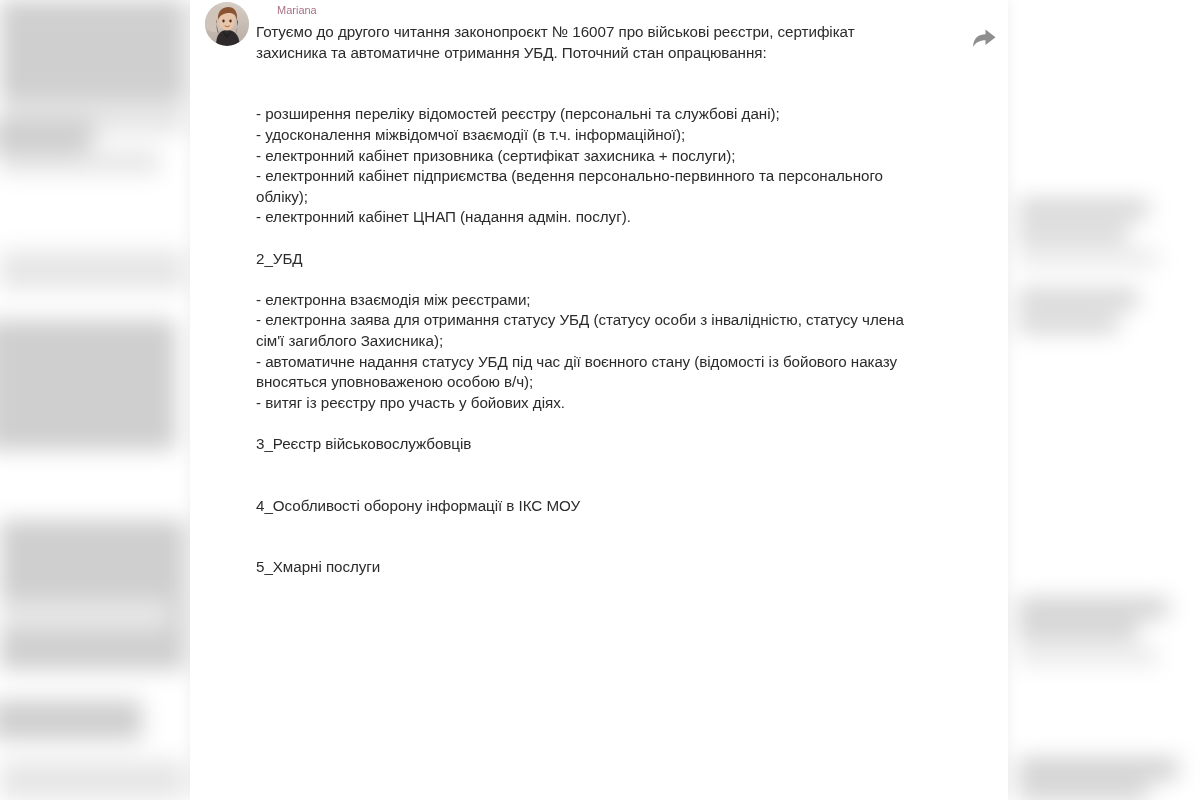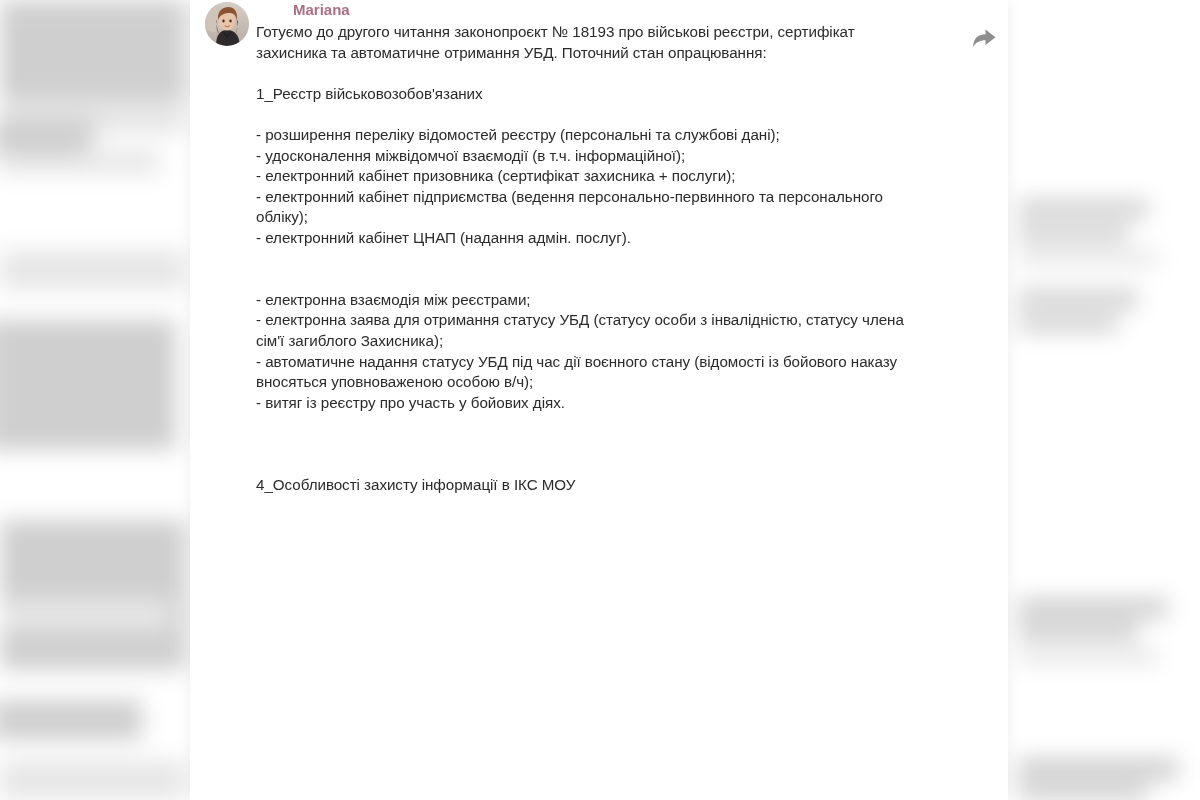--- a/index.html
+++ b/index.html
@@ -84,13 +84,12 @@
 
   #author-name {
     position: absolute;
-    left: 88px;
+    left: 72px;
     top: 1px;
-    font-size: 15px;
+    font-size: 11px;
     line-height: 18px;
     color: #a96f86;
     font-family: "Liberation Sans", sans-serif;
-    font-weight: bold;
   }
 
   #share-button {

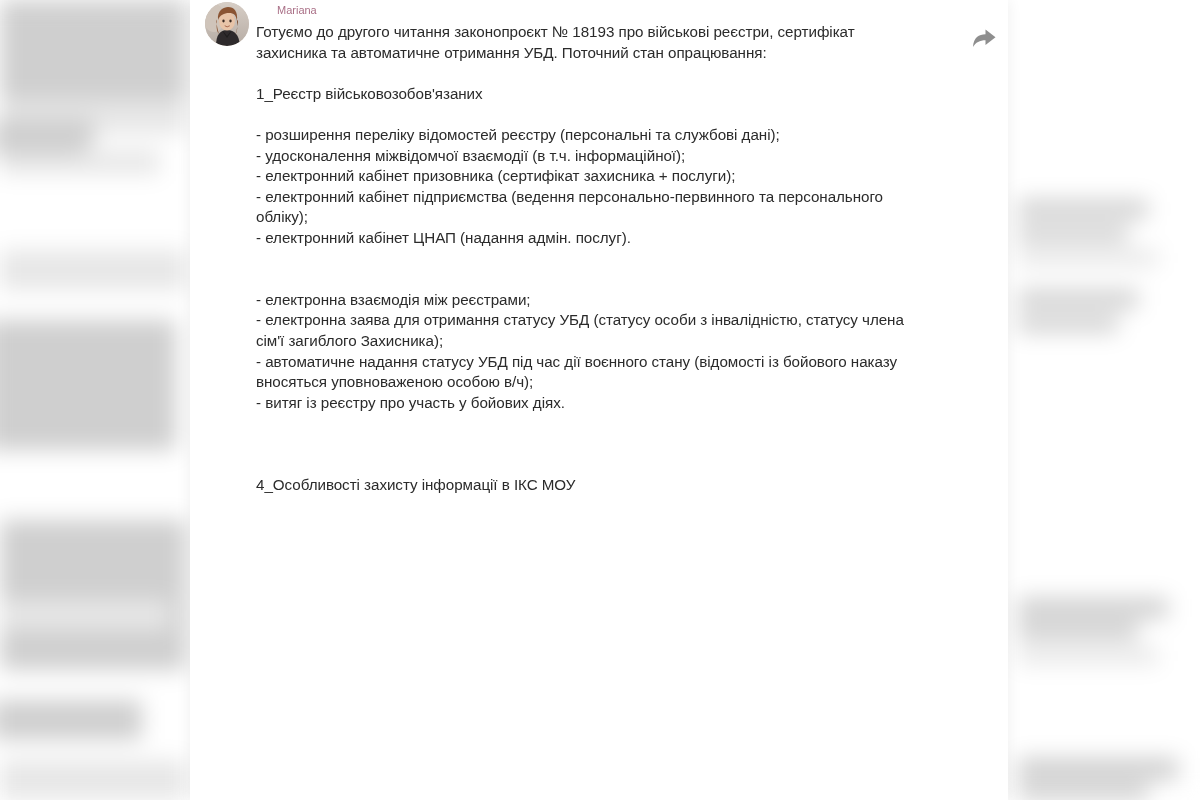--- a/index.html
+++ b/index.html
@@ -195,7 +195,7 @@
       </div>
     </div>
 
-    <div id="post-body"><div class="para">Готуємо до другого читання законопроєкт № 18193 про військові реєстри, сертифікат захисника та автоматичне отримання УБД. Поточний стан опрацювання:</div><div class="spacer"></div><div class="para">1_Реєстр військовозобов'язаних</div><div class="spacer"></div><div class="para">- розширення переліку відомостей реєстру (персональні та службові дані);
+    <div id="post-body"><div class="para">Готуємо до другого читання законопроєкт № 16007 про військові реєстри, сертифікат захисника та автоматичне отримання УБД. Поточний стан опрацювання:</div><div class="spacer"></div><div class="para">1_Реєстр військовозобов'язаних</div><div class="spacer"></div><div class="para">- розширення переліку відомостей реєстру (персональні та службові дані);
 - удосконалення міжвідомчої взаємодії (в т.ч. інформаційної);
 - електронний кабінет призовника (сертифікат захисника + послуги);
 - електронний кабінет підприємства (ведення персонально-первинного та персонального обліку);

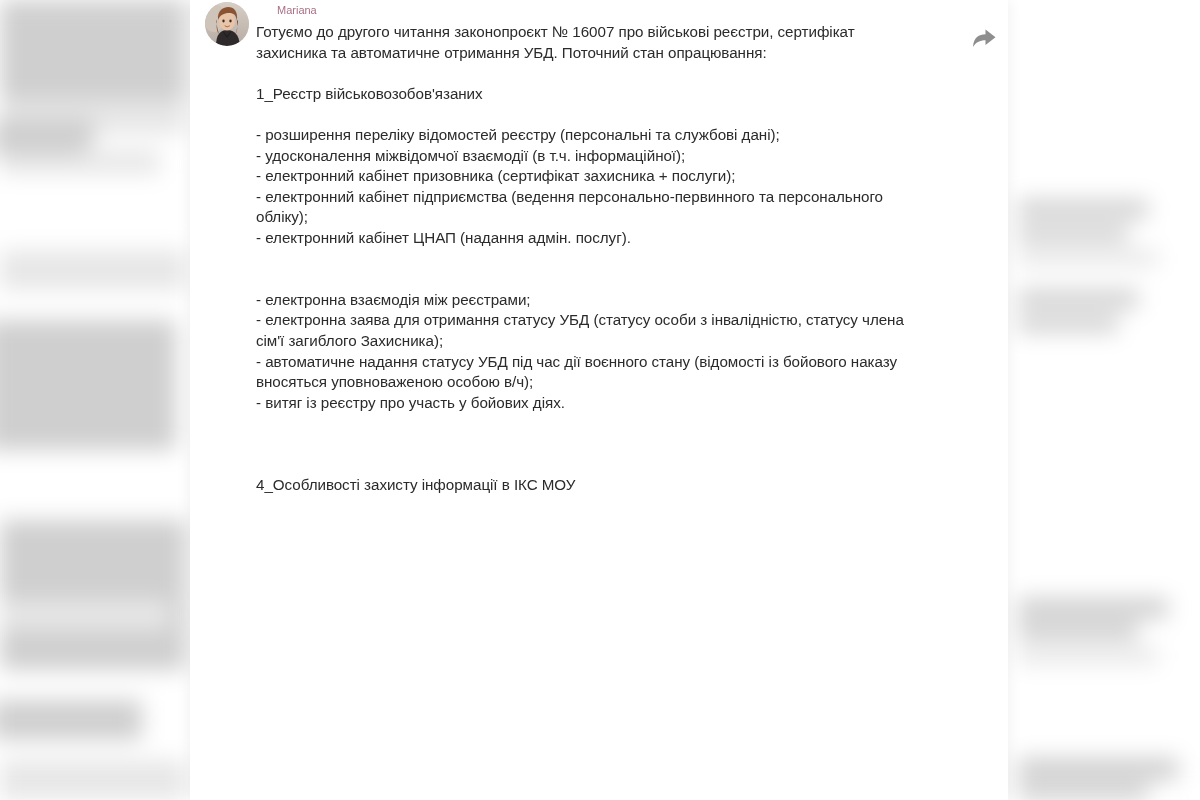--- a/index.html
+++ b/index.html
@@ -195,7 +195,7 @@
       </div>
     </div>
 
-    <div id="post-body"><div class="para">Готуємо до другого читання законопроєкт № 16007 про військові реєстри, сертифікат захисника та автоматичне отримання УБД. Поточний стан опрацювання:</div><div class="spacer"></div><div class="para">1_Реєстр військовозобов'язаних</div><div class="spacer"></div><div class="para">- розширення переліку відомостей реєстру (персональні та службові дані);
+    <div id="post-body"><div class="para">Готуємо до другого читання законопроєкт № 16007 про військові реєстри, сертифікат захисника та автоматичне отримання УБД. Поточний стан опрацювання:</div><div class="spacer"></div><div class="spacer"></div><div class="para">- розширення переліку відомостей реєстру (персональні та службові дані);
 - удосконалення міжвідомчої взаємодії (в т.ч. інформаційної);
 - електронний кабінет призовника (сертифікат захисника + послуги);
 - електронний кабінет підприємства (ведення персонально-первинного та персонального обліку);

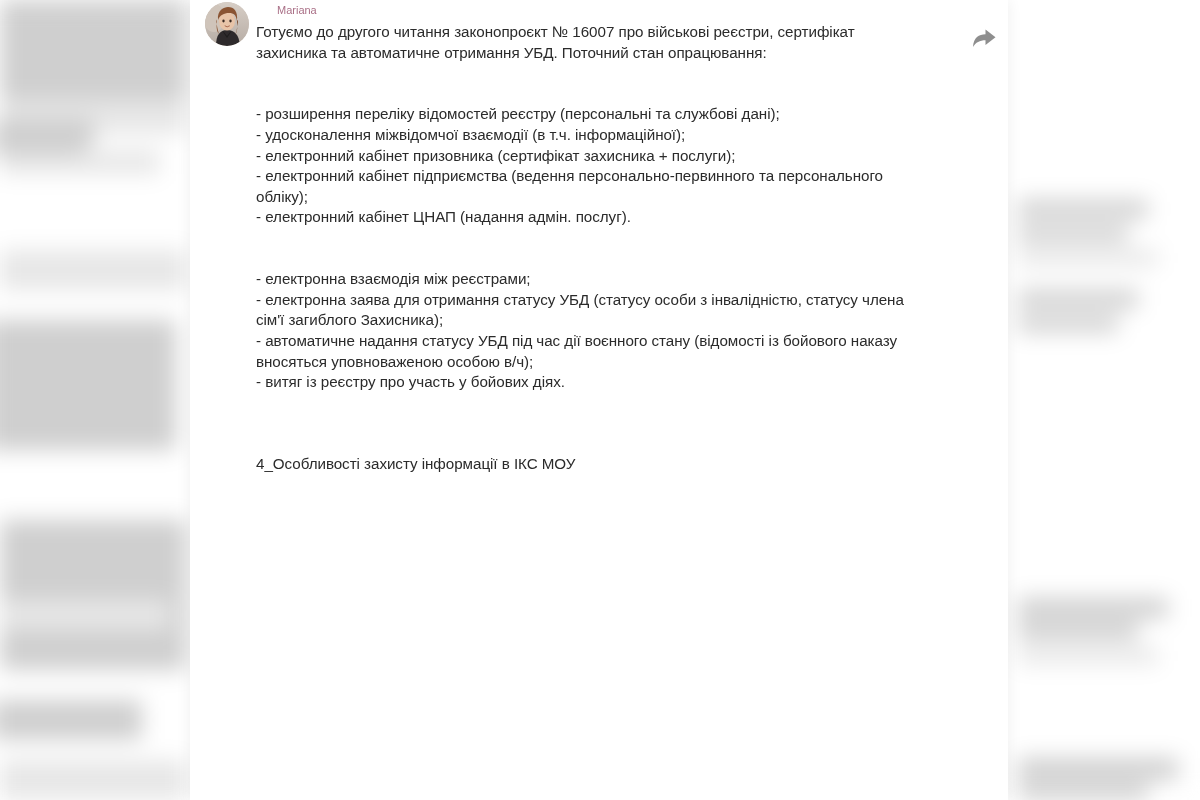--- a/index.html
+++ b/index.html
@@ -199,7 +199,7 @@
 - удосконалення міжвідомчої взаємодії (в т.ч. інформаційної);
 - електронний кабінет призовника (сертифікат захисника + послуги);
 - електронний кабінет підприємства (ведення персонально-первинного та персонального обліку);
-- електронний кабінет ЦНАП (надання адмін. послуг).</div><div class="spacer"></div><div class="spacer"></div><div class="para">- електронна взаємодія між реєстрами;
+- електронний кабінет ЦНАП (надання адмін. послуг).</div><div class="spacer"></div><div class="para">2_УБД</div><div class="spacer"></div><div class="para">- електронна взаємодія між реєстрами;
 - електронна заява для отримання статусу УБД (статусу особи з інвалідністю, статусу члена сім'ї загиблого Захисника);
 - автоматичне надання статусу УБД під час дії воєнного стану (відомості із бойового наказу вносяться уповноваженою особою в/ч);
 - витяг із реєстру про участь у бойових діях.</div><div class="spacer"></div><div class="spacer"></div><div class="spacer"></div><div class="para">4_Особливості захисту інформації в ІКС МОУ</div><div class="spacer"></div><div class="spacer"></div><div class="spacer"></div></div>

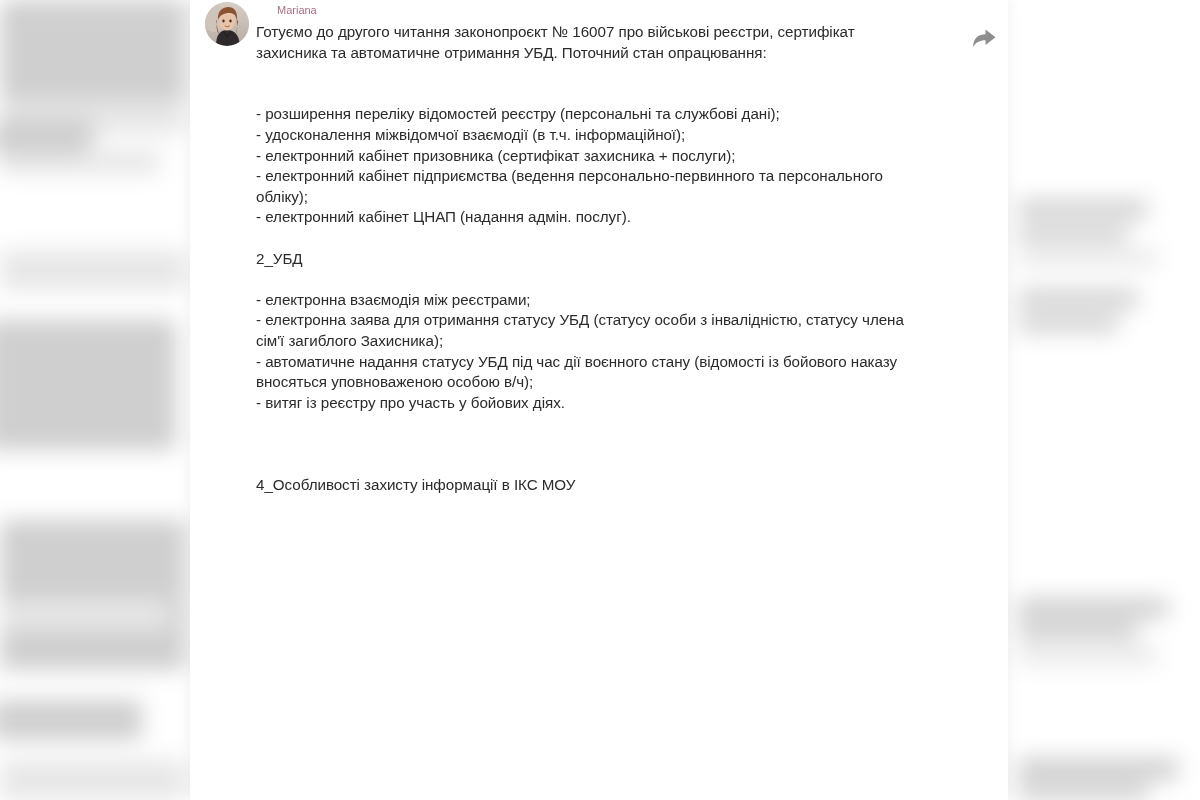--- a/index.html
+++ b/index.html
@@ -202,7 +202,7 @@
 - електронний кабінет ЦНАП (надання адмін. послуг).</div><div class="spacer"></div><div class="para">2_УБД</div><div class="spacer"></div><div class="para">- електронна взаємодія між реєстрами;
 - електронна заява для отримання статусу УБД (статусу особи з інвалідністю, статусу члена сім'ї загиблого Захисника);
 - автоматичне надання статусу УБД під час дії воєнного стану (відомості із бойового наказу вносяться уповноваженою особою в/ч);
-- витяг із реєстру про участь у бойових діях.</div><div class="spacer"></div><div class="spacer"></div><div class="spacer"></div><div class="para">4_Особливості захисту інформації в ІКС МОУ</div><div class="spacer"></div><div class="spacer"></div><div class="spacer"></div></div>
+- витяг із реєстру про участь у бойових діях.</div><div class="spacer"></div><div class="para">3_Реєстр військовослужбовців</div><div class="spacer"></div><div class="spacer"></div><div class="para">4_Особливості захисту інформації в ІКС МОУ</div><div class="spacer"></div><div class="spacer"></div><div class="spacer"></div></div>
 
   </div>
 </div>

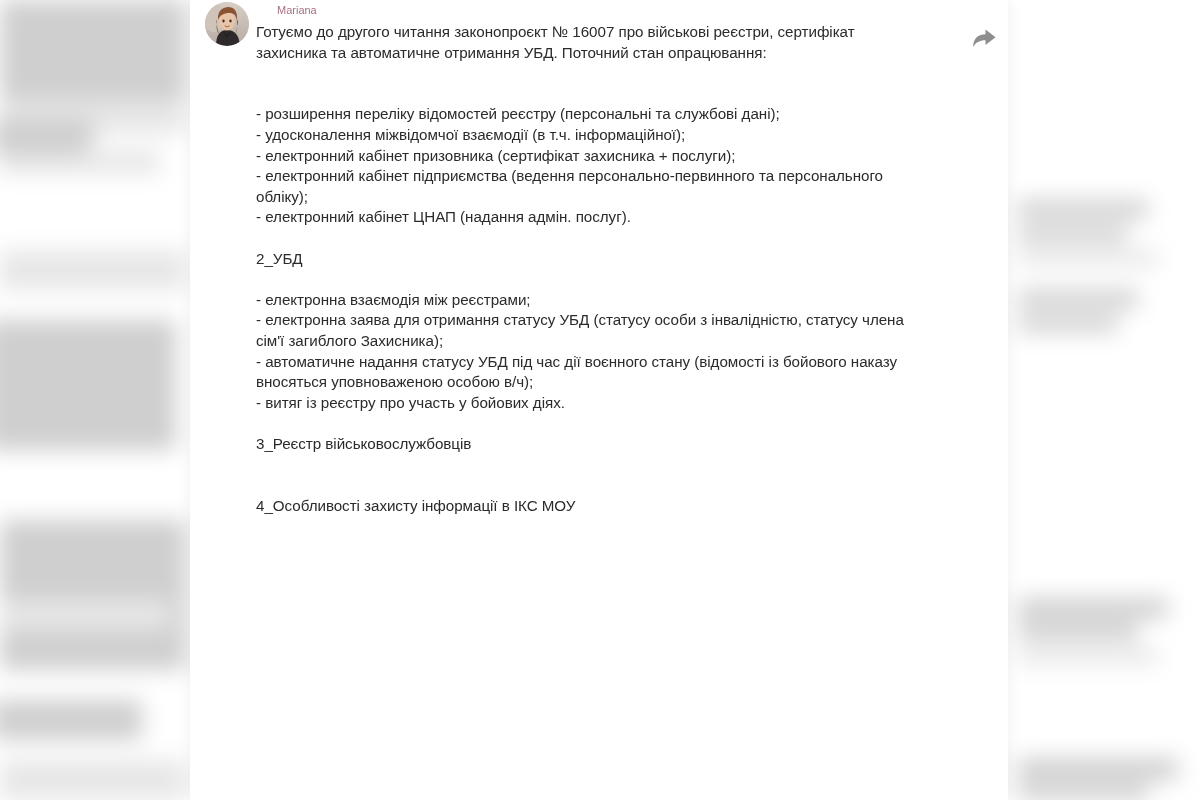--- a/index.html
+++ b/index.html
@@ -202,7 +202,7 @@
 - електронний кабінет ЦНАП (надання адмін. послуг).</div><div class="spacer"></div><div class="para">2_УБД</div><div class="spacer"></div><div class="para">- електронна взаємодія між реєстрами;
 - електронна заява для отримання статусу УБД (статусу особи з інвалідністю, статусу члена сім'ї загиблого Захисника);
 - автоматичне надання статусу УБД під час дії воєнного стану (відомості із бойового наказу вносяться уповноваженою особою в/ч);
-- витяг із реєстру про участь у бойових діях.</div><div class="spacer"></div><div class="para">3_Реєстр військовослужбовців</div><div class="spacer"></div><div class="spacer"></div><div class="para">4_Особливості захисту інформації в ІКС МОУ</div><div class="spacer"></div><div class="spacer"></div><div class="spacer"></div></div>
+- витяг із реєстру про участь у бойових діях.</div><div class="spacer"></div><div class="para">3_Реєстр військовослужбовців</div><div class="spacer"></div><div class="spacer"></div><div class="para">4_Особливості оборону інформації в ІКС МОУ</div><div class="spacer"></div><div class="spacer"></div><div class="spacer"></div></div>
 
   </div>
 </div>

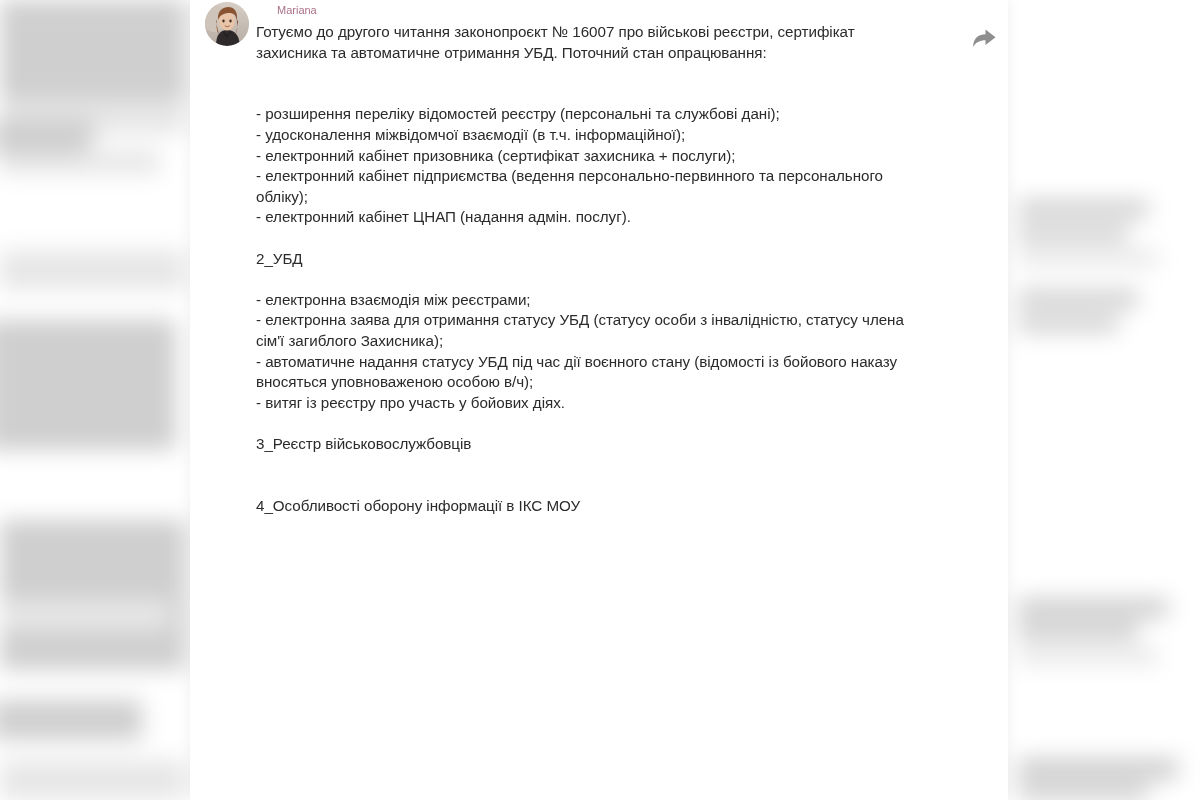--- a/index.html
+++ b/index.html
@@ -202,7 +202,7 @@
 - електронний кабінет ЦНАП (надання адмін. послуг).</div><div class="spacer"></div><div class="para">2_УБД</div><div class="spacer"></div><div class="para">- електронна взаємодія між реєстрами;
 - електронна заява для отримання статусу УБД (статусу особи з інвалідністю, статусу члена сім'ї загиблого Захисника);
 - автоматичне надання статусу УБД під час дії воєнного стану (відомості із бойового наказу вносяться уповноваженою особою в/ч);
-- витяг із реєстру про участь у бойових діях.</div><div class="spacer"></div><div class="para">3_Реєстр військовослужбовців</div><div class="spacer"></div><div class="spacer"></div><div class="para">4_Особливості оборону інформації в ІКС МОУ</div><div class="spacer"></div><div class="spacer"></div><div class="spacer"></div></div>
+- витяг із реєстру про участь у бойових діях.</div><div class="spacer"></div><div class="para">3_Реєстр військовослужбовців</div><div class="spacer"></div><div class="spacer"></div><div class="para">4_Особливості оборону інформації в ІКС МОУ</div><div class="spacer"></div><div class="spacer"></div><div class="para">5_Хмарні послуги</div><div class="spacer"></div></div>
 
   </div>
 </div>

